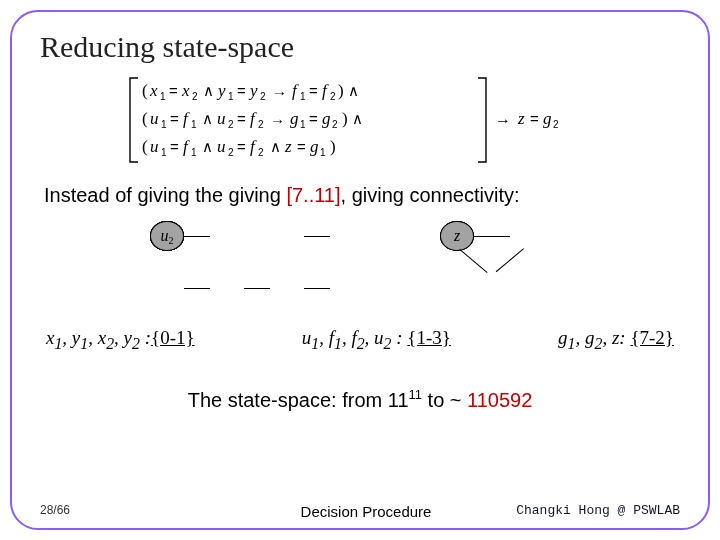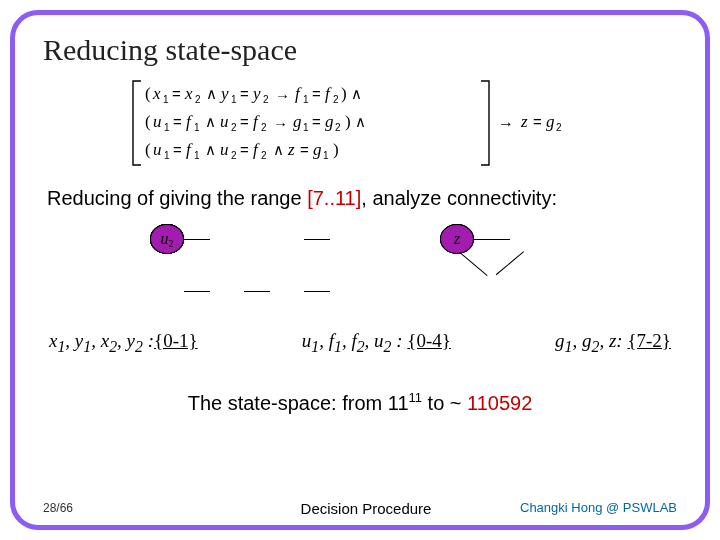--- a/index.html
+++ b/index.html
@@ -15,7 +15,7 @@
     width: 700px;
     height: 520px;
     margin: 10px;
-    border: 5px solid #8b5cf6;
+    border: 2px solid #8b5cf6;
     border-radius: 28px;
     position: relative;
     padding: 18px 28px 10px 28px;

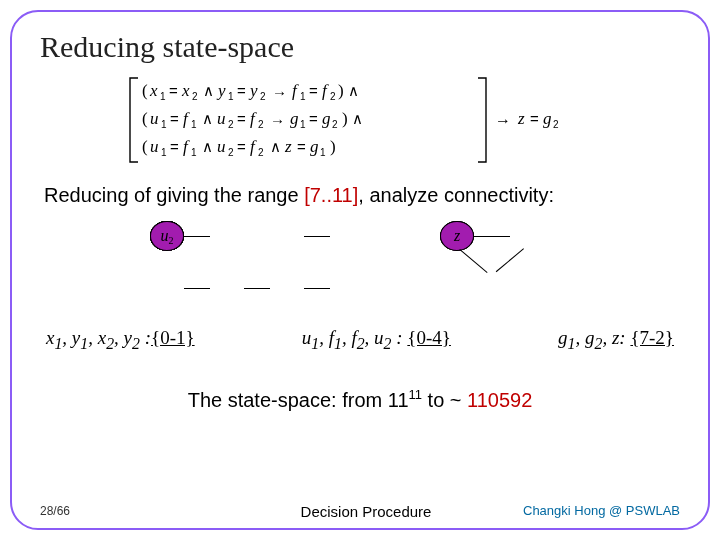--- a/index.html
+++ b/index.html
@@ -177,7 +177,7 @@
   </div>
 
   <p class="intro">
-    <span>Reducing of giving the range </span><span class="red">[7..11]</span><span>, analyze connectivity:</span>
+    <span>Instead of giving the giving </span><span class="red">[7..11]</span><span>, analyze connectivity:</span>
   </p>
 
   <div class="graph-wrap">

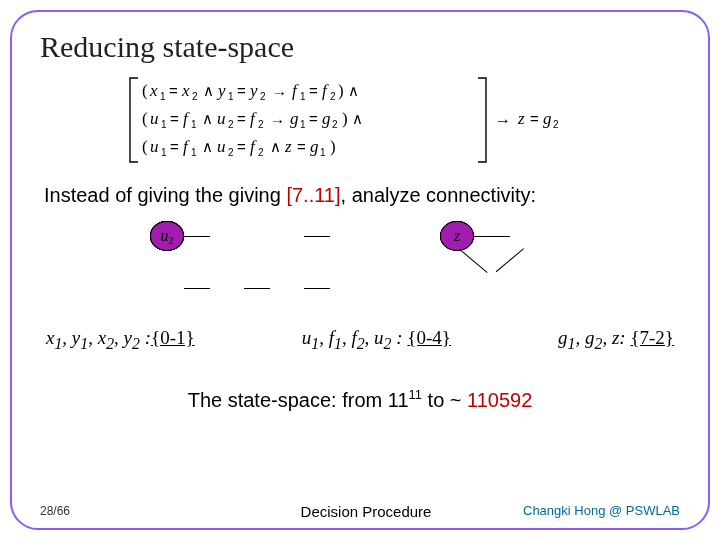--- a/index.html
+++ b/index.html
@@ -177,7 +177,7 @@
   </div>
 
   <p class="intro">
-    <span>Instead of giving the giving </span><span class="red">[7..11]</span><span>, analyze connectivity:</span>
+    <span>Instead of giving the giving </span><span class="red">[7..11]</span><span>, giving connectivity:</span>
   </p>
 
   <div class="graph-wrap">

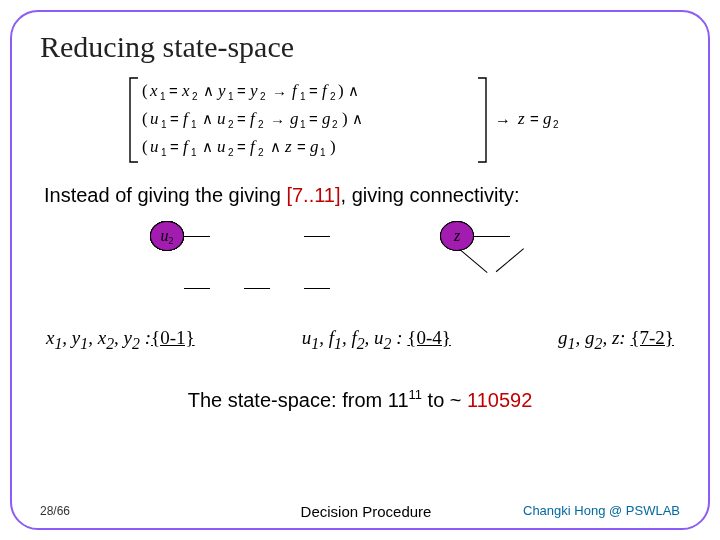--- a/index.html
+++ b/index.html
@@ -49,7 +49,7 @@
     width: 34px; height: 30px;
     border: 1px solid #000;
     border-radius: 50%;
-    background: #a21caf;
+    background: #a3a3a3;
     text-align: center;
     line-height: 28px;
     font-size: 16px;

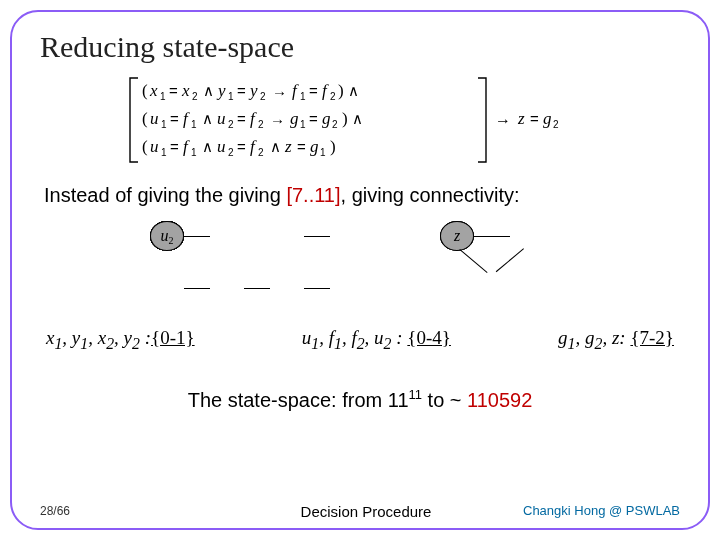--- a/index.html
+++ b/index.html
@@ -214,7 +214,7 @@
       <i>x</i><sub>1</sub>, <i>y</i><sub>1</sub>, <i>x</i><sub>2</sub>, <i>y</i><sub>2</sub> :<span>{0-1}</span>
     </div>
     <div class="grp">
-      <i>u</i><sub>1</sub>, <i>f</i><sub>1</sub>, <i>f</i><sub>2</sub>, <i>u</i><sub>2</sub> : <span>{0-4}</span>
+      <i>u</i><sub>1</sub>, <i>f</i><sub>1</sub>, <i>f</i><sub>2</sub>, <i>u</i><sub>2</sub> : <span>{1-3}</span>
     </div>
     <div class="grp">
       <i>g</i><sub>1</sub>, <i>g</i><sub>2</sub>, <i>z</i>: <span>{7-2}</span>

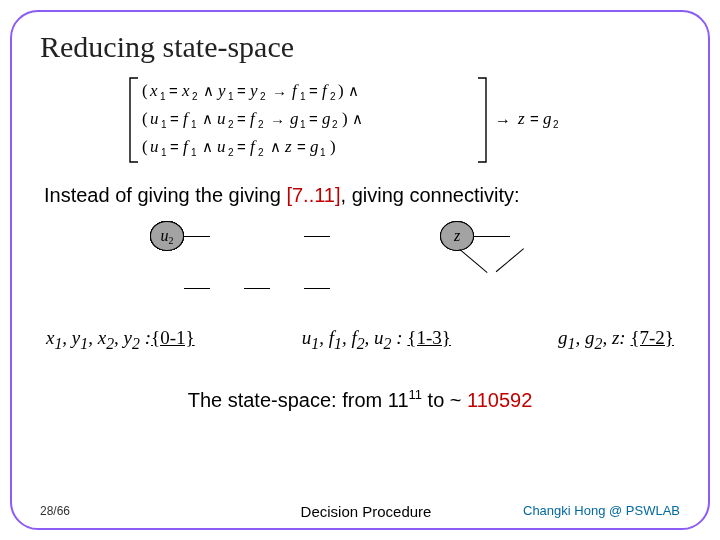--- a/index.html
+++ b/index.html
@@ -90,7 +90,7 @@
     font-size: 15px;
   }
   .pageno { font-size: 12px; color: #333; }
-  .credit { font-size: 13px; color: #0369a1; z-index: 2; }
+  .credit { font-size: 13px; color: #0f172a; z-index: 2; font-family: Liberation Mono, monospace; }
   sup { font-size: 0.65em; }
 </style>
 </head>

